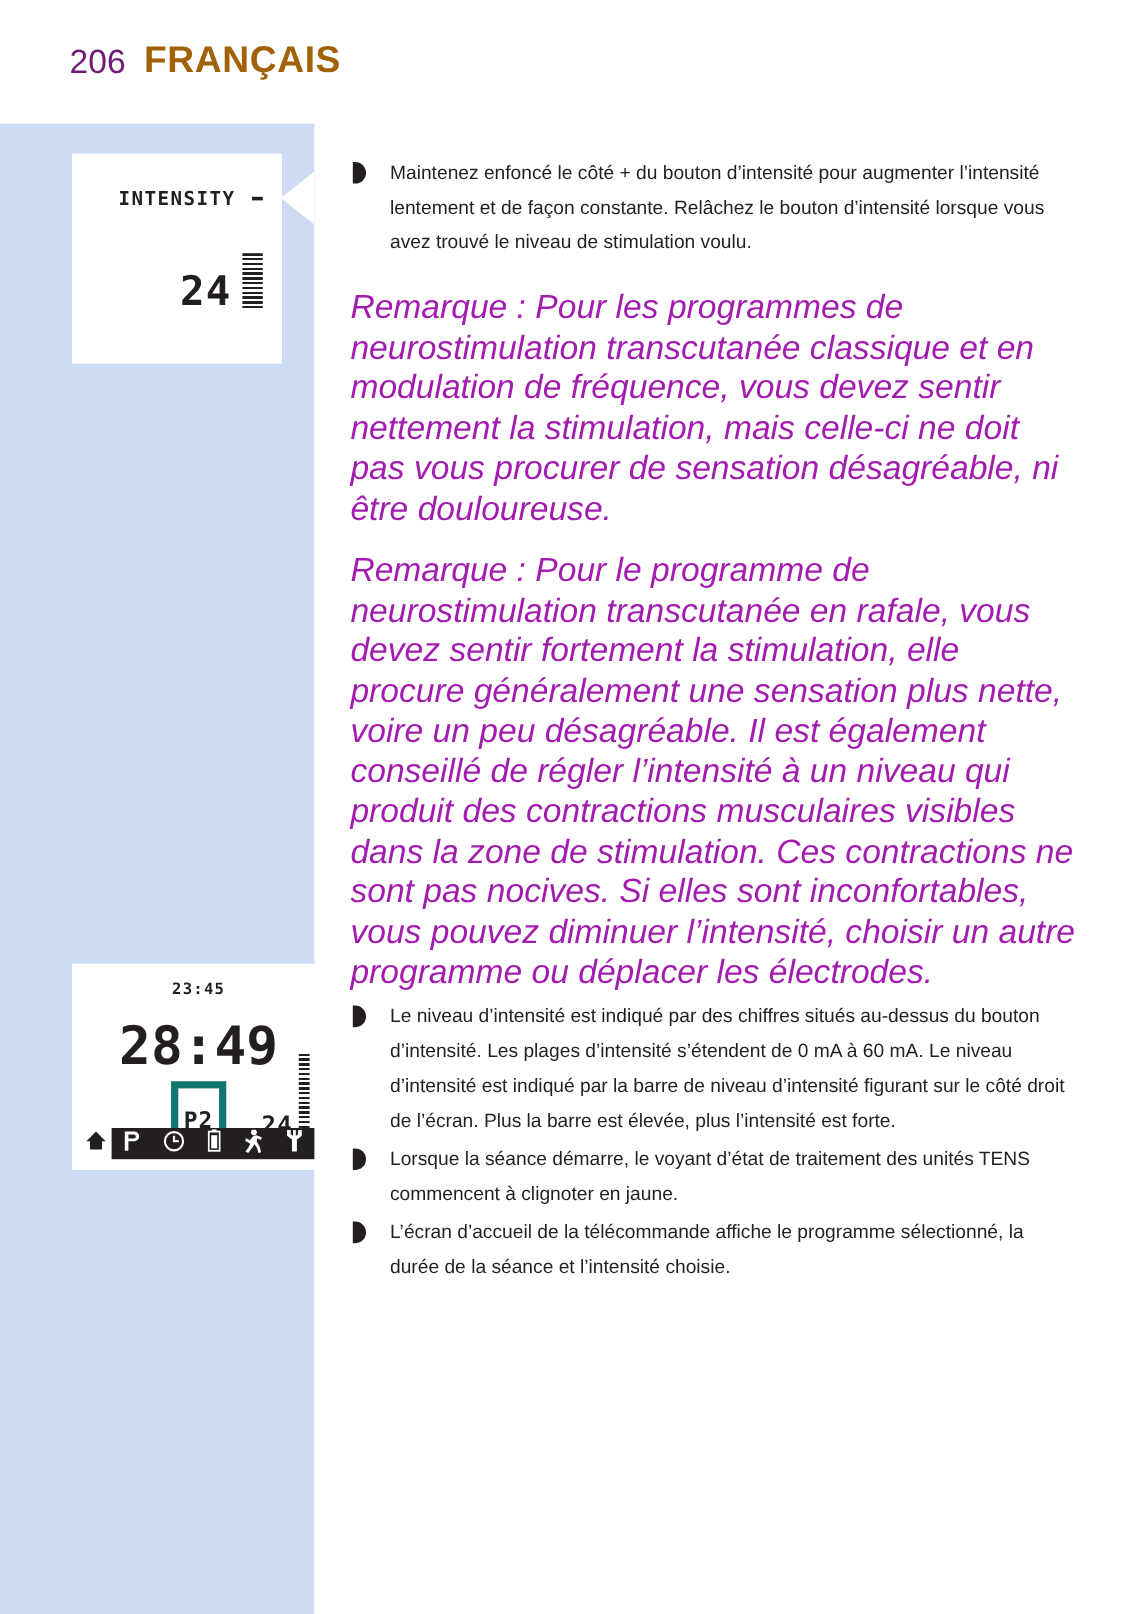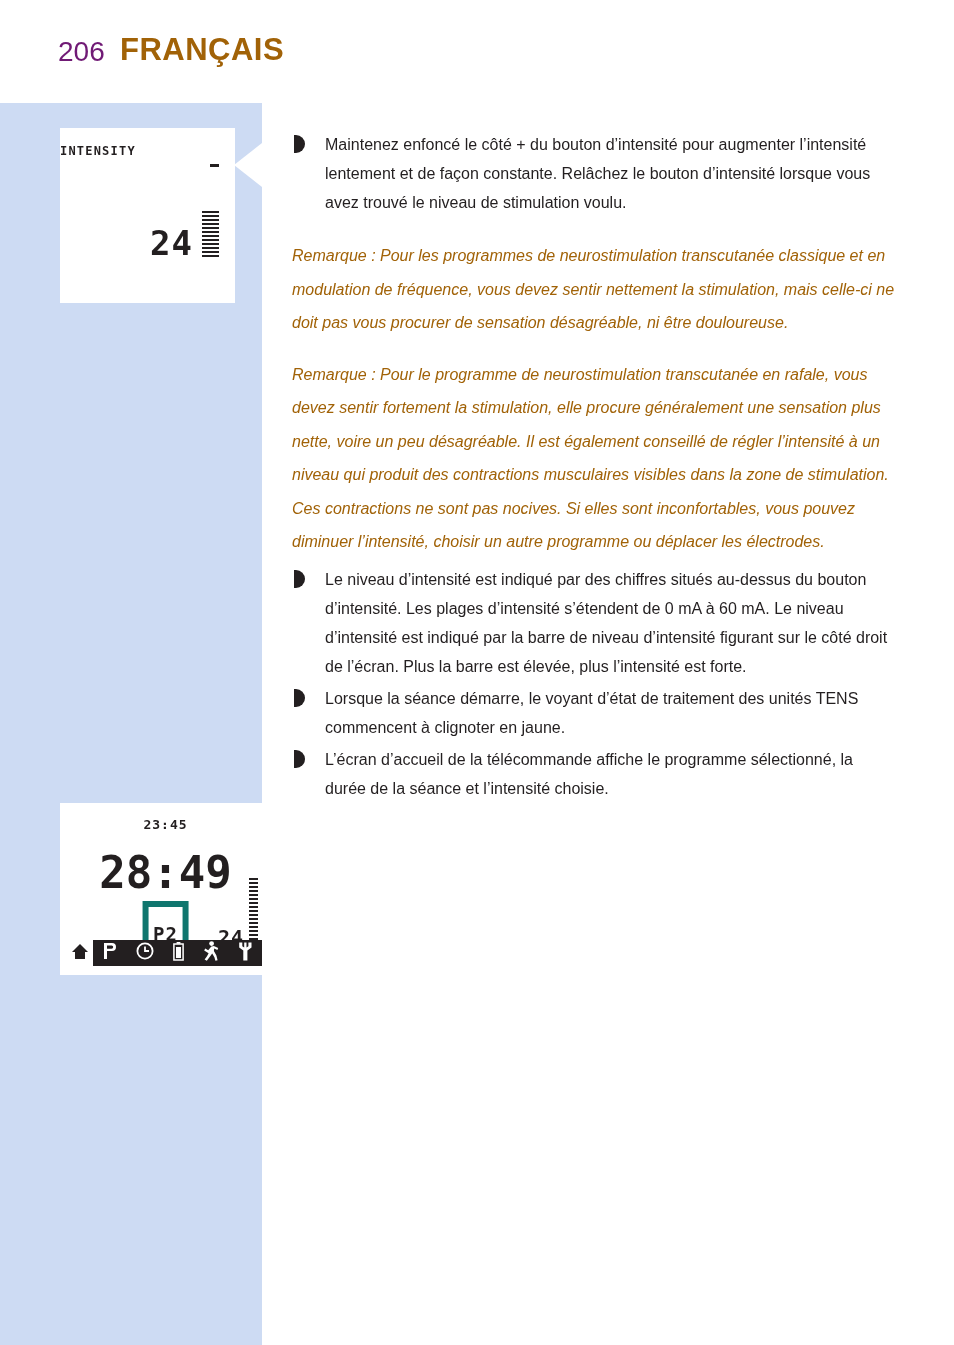--- a/index.html
+++ b/index.html
@@ -94,9 +94,9 @@
   #intensity-label {
     position: absolute;
     left: 0; right: 0;
-    top: 16px;
-    text-align: left;
-    font-size: 12px;
+    top: 28px;
+    text-align: center;
+    font-size: 16px;
     letter-spacing: 1.2px;
   }
   #intensity-minus {

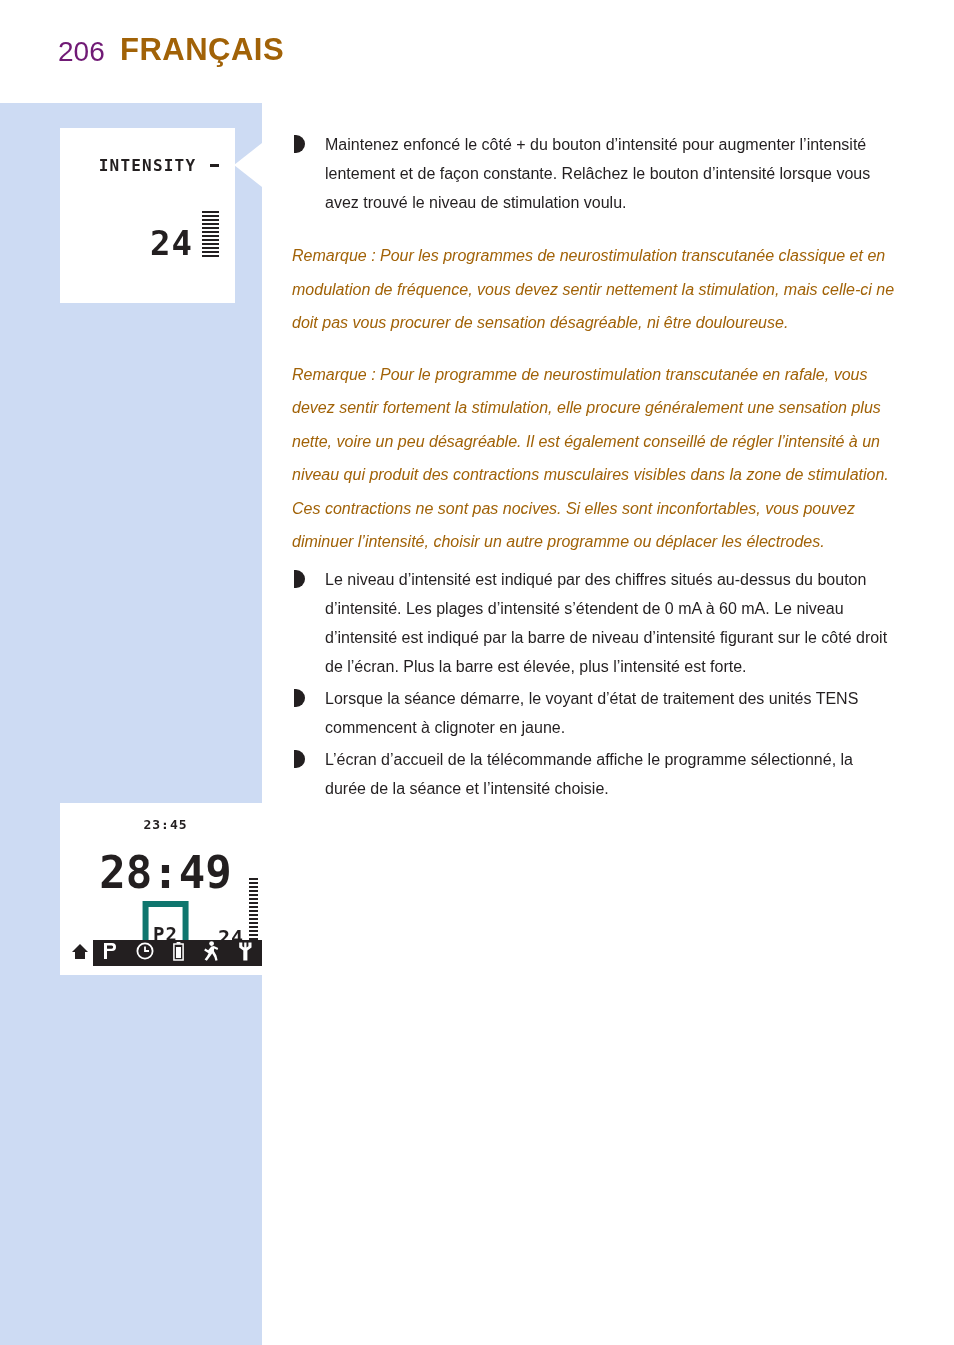--- a/index.html
+++ b/index.html
@@ -216,9 +216,9 @@
   }
   .note-paragraph {
     font-style: italic;
-    font-size: 16px;
+    font-size: 28px;
     line-height: 33.5px;
-    color: #a16207;
+    color: #a21caf;
     margin-bottom: 18px;
     font-family: "Liberation Sans", sans-serif;
   }

